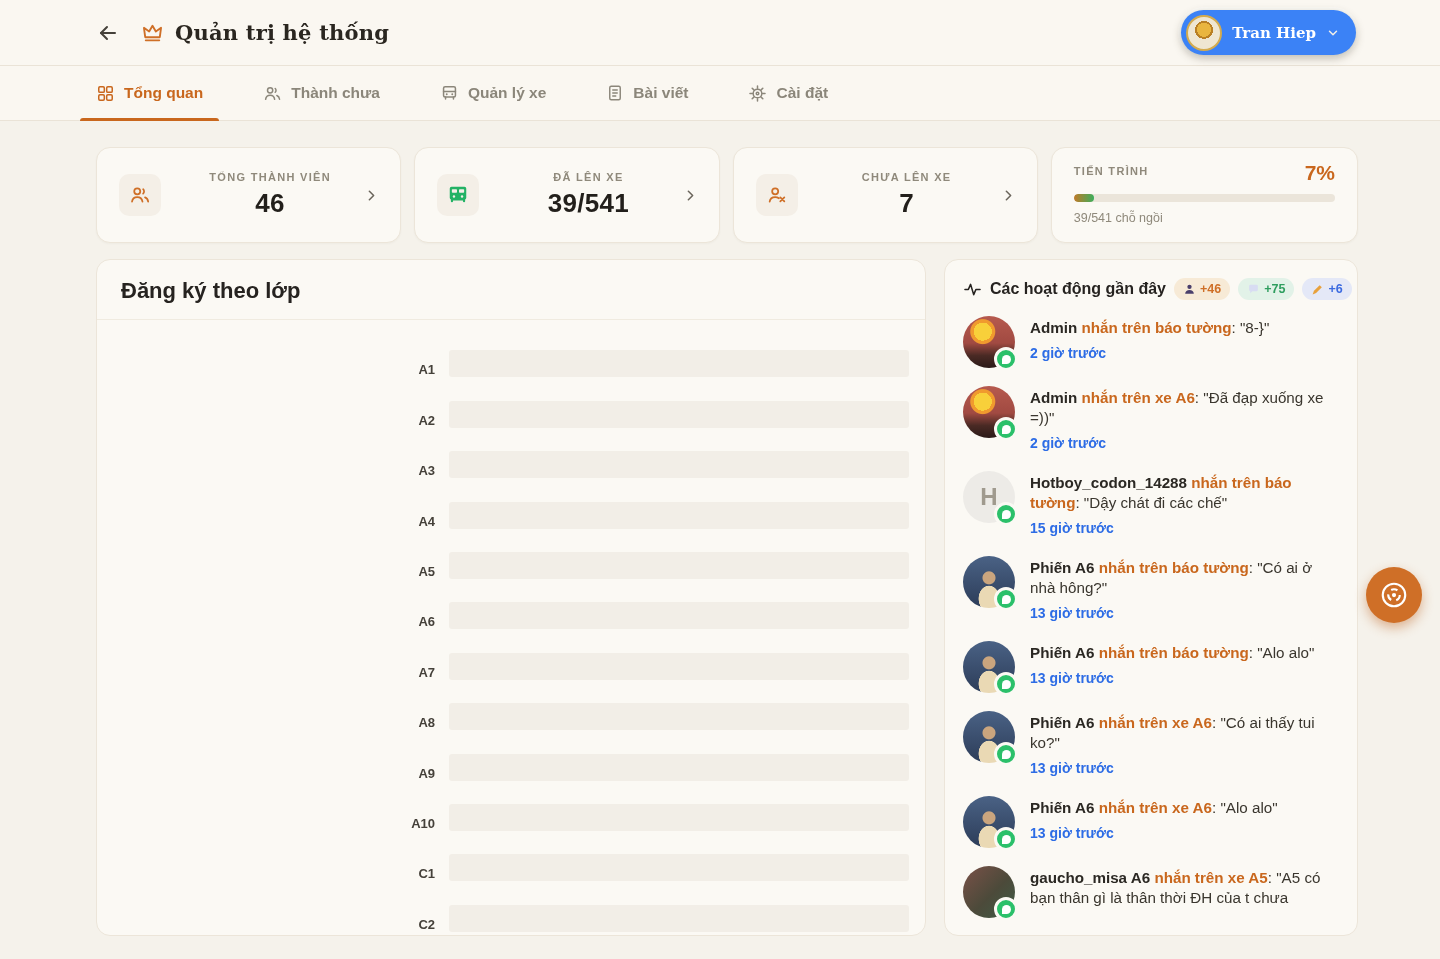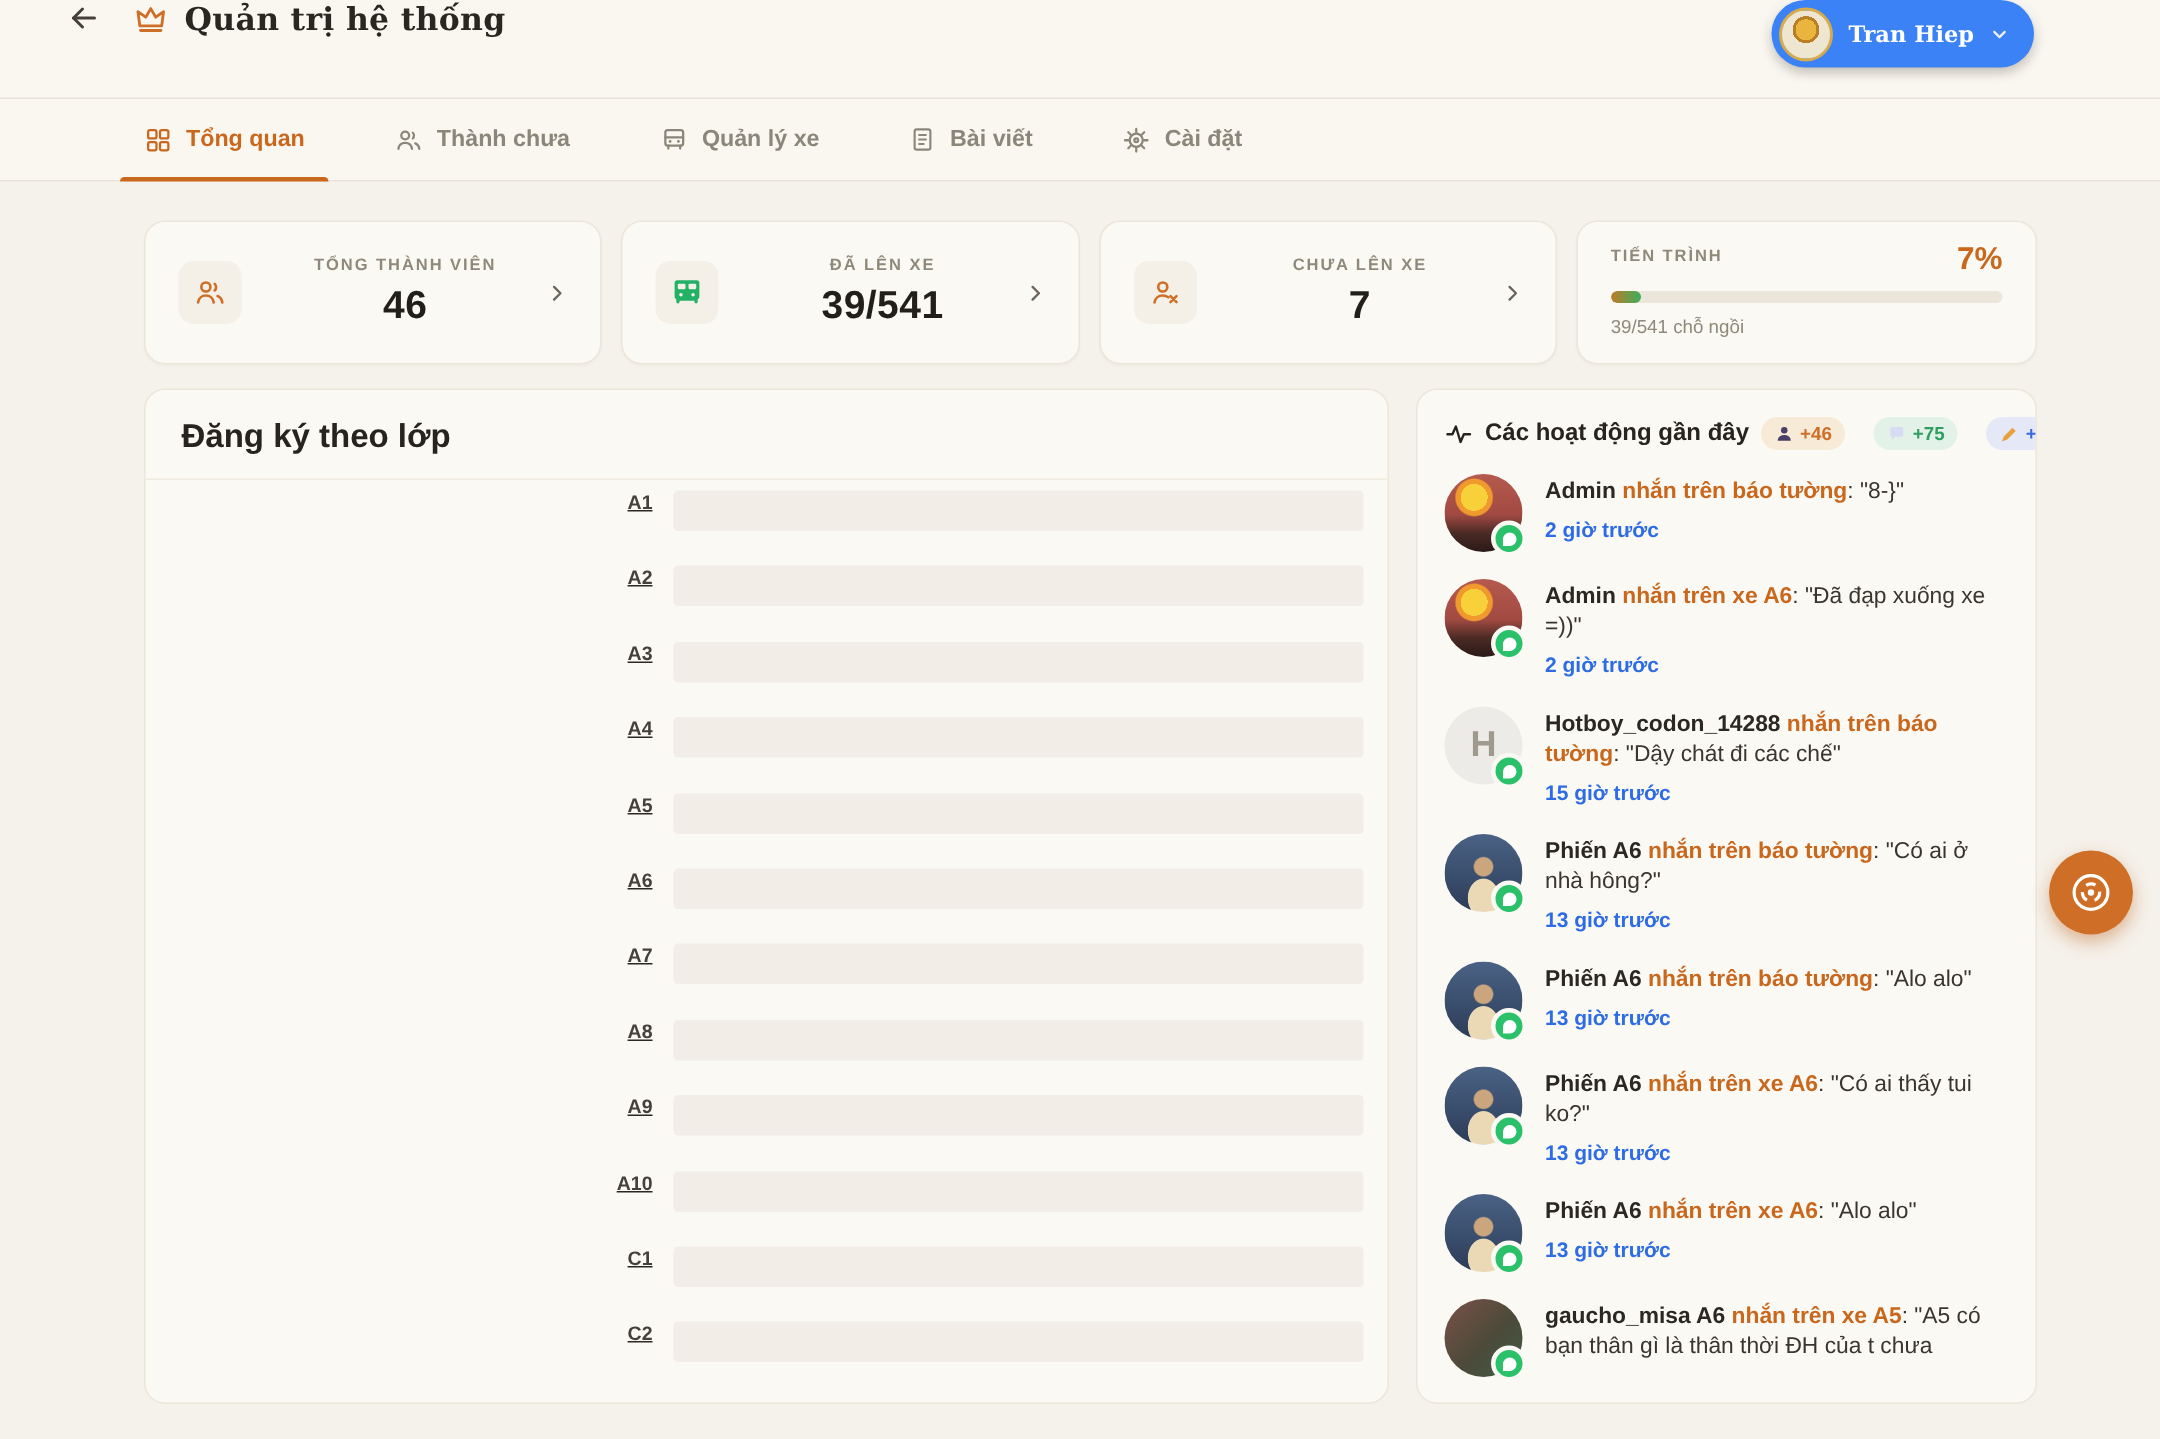--- a/index.html
+++ b/index.html
@@ -16,7 +16,7 @@
   
   .header {
     height:66px; background:#faf7f1; border-bottom:1px solid #eae3d7;
-    display:flex; align-items:flex-start; padding:0 84px 0 44px;
+    display:flex; align-items:center; padding:0 84px 0 96px;
   }
   .back-btn { background:none; border:none; cursor:pointer; margin-right:20px; color:#45413a; }
   .crown { margin-right:10px; }

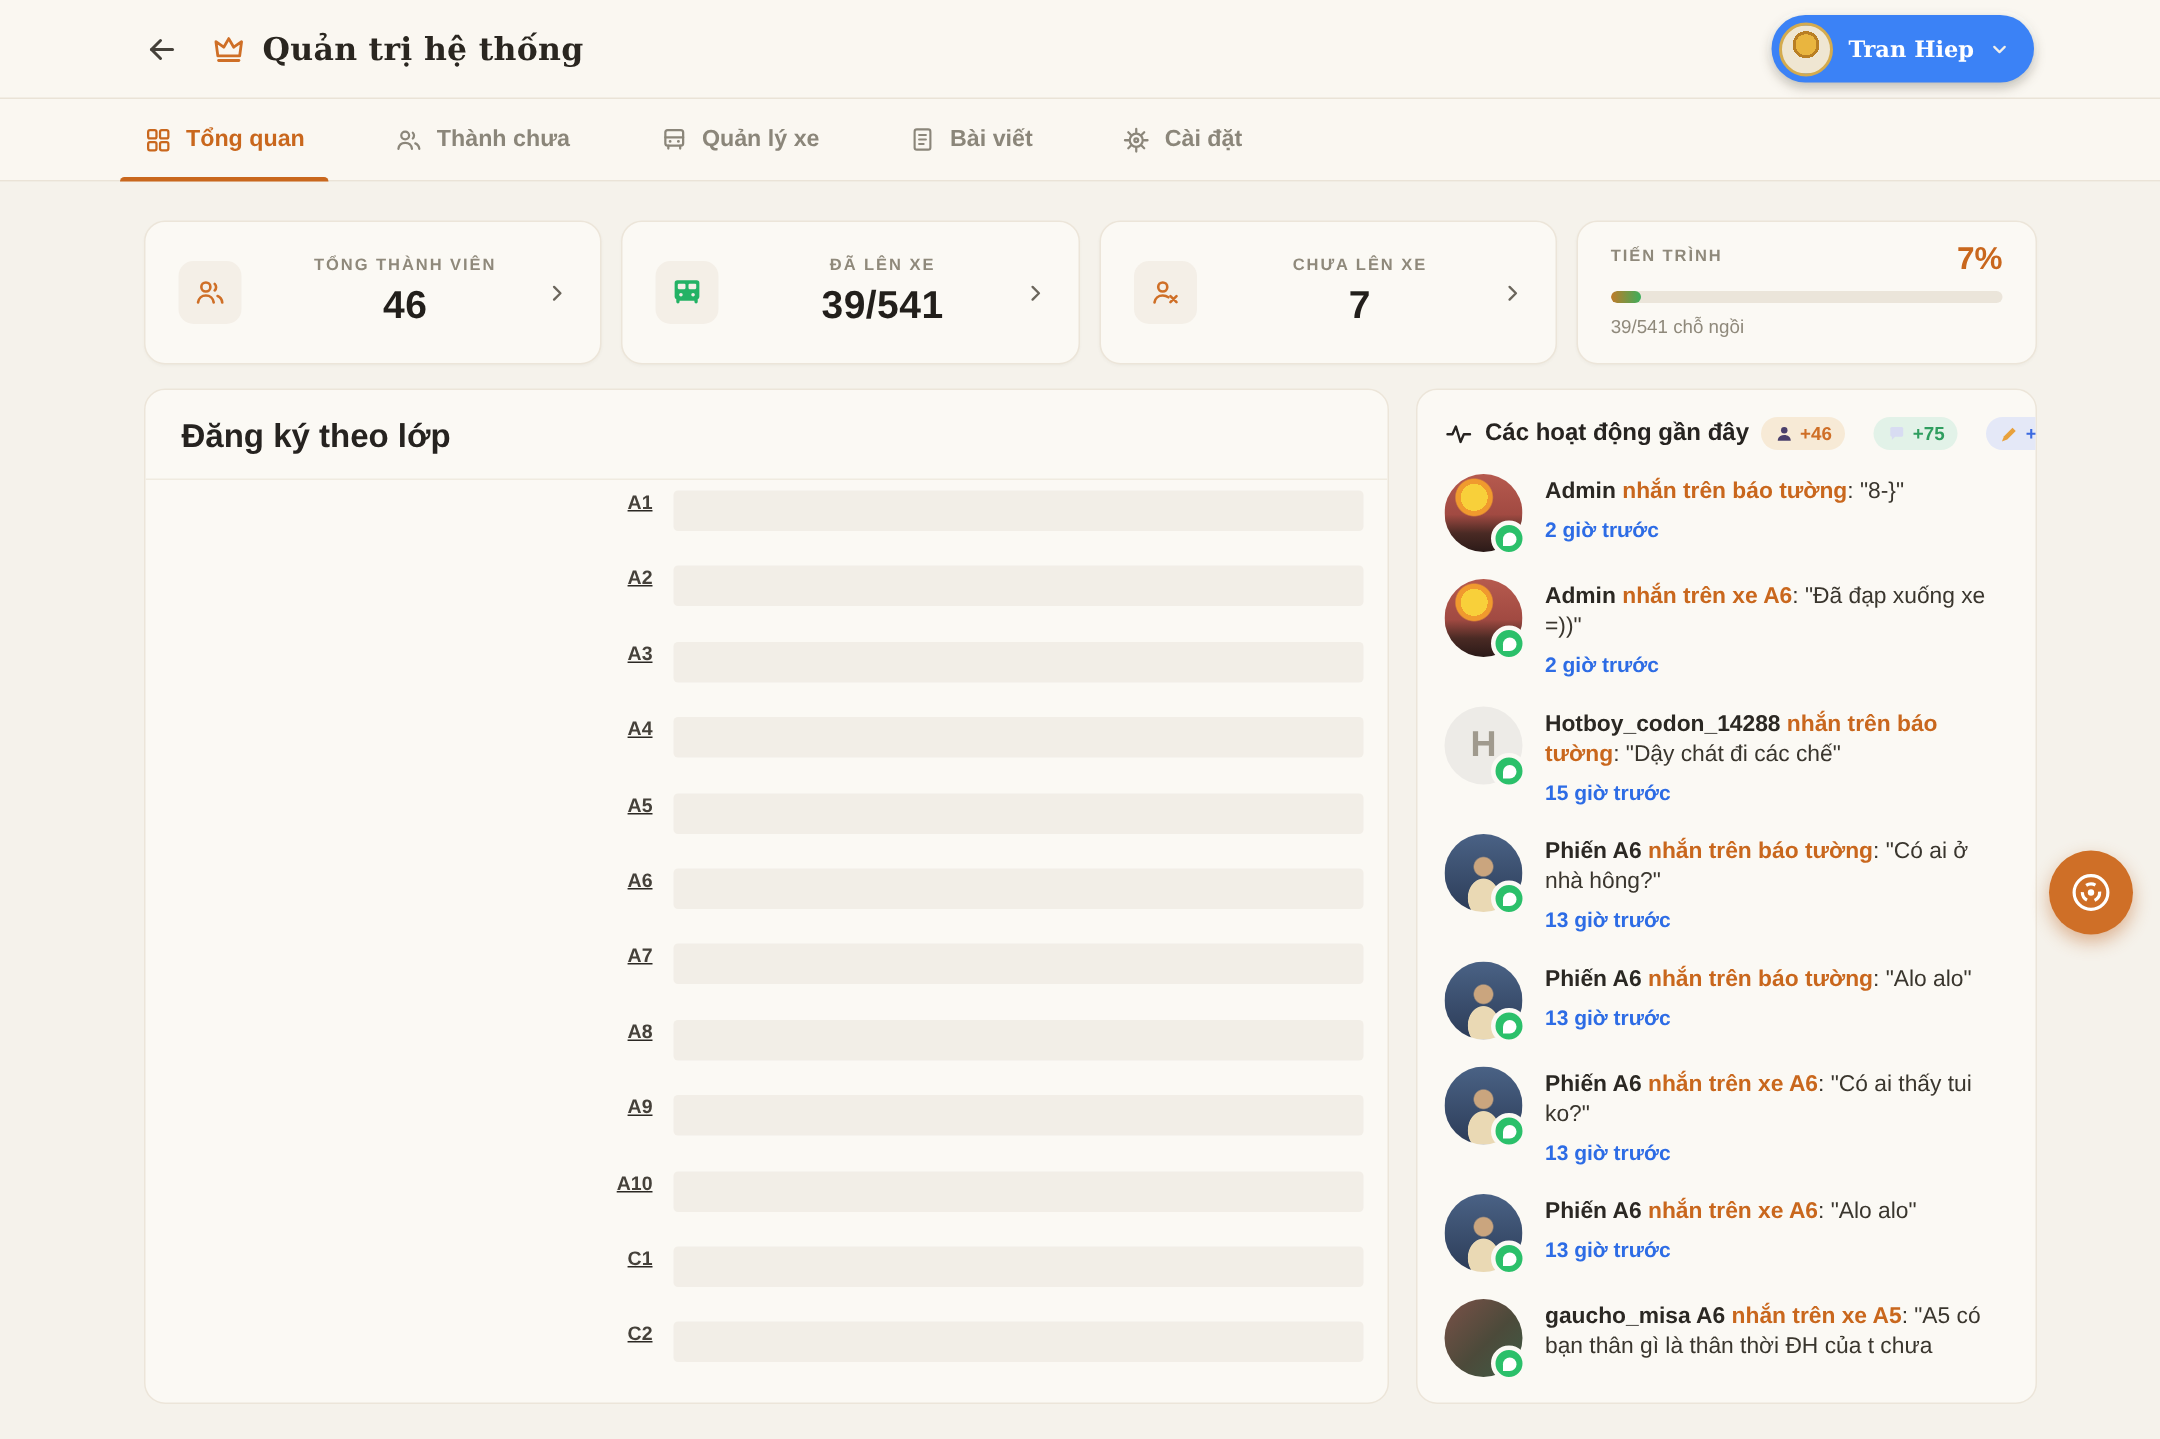--- a/index.html
+++ b/index.html
@@ -128,7 +128,7 @@
     display:flex; align-items:center; gap:8px; padding:18px 16px 12px 18px; flex:none;
   }
   .activity-title { font-size:16px; font-weight:800; color:#262320; white-space:nowrap; }
-  .badges { margin-left:auto; display:flex; gap:19px; }
+  .badges { margin-left:auto; display:flex; gap:8px; }
   .pill {
     display:flex; align-items:center; gap:4px; padding:4px 9px; border-radius:13px;
     font-size:12.5px; font-weight:700;

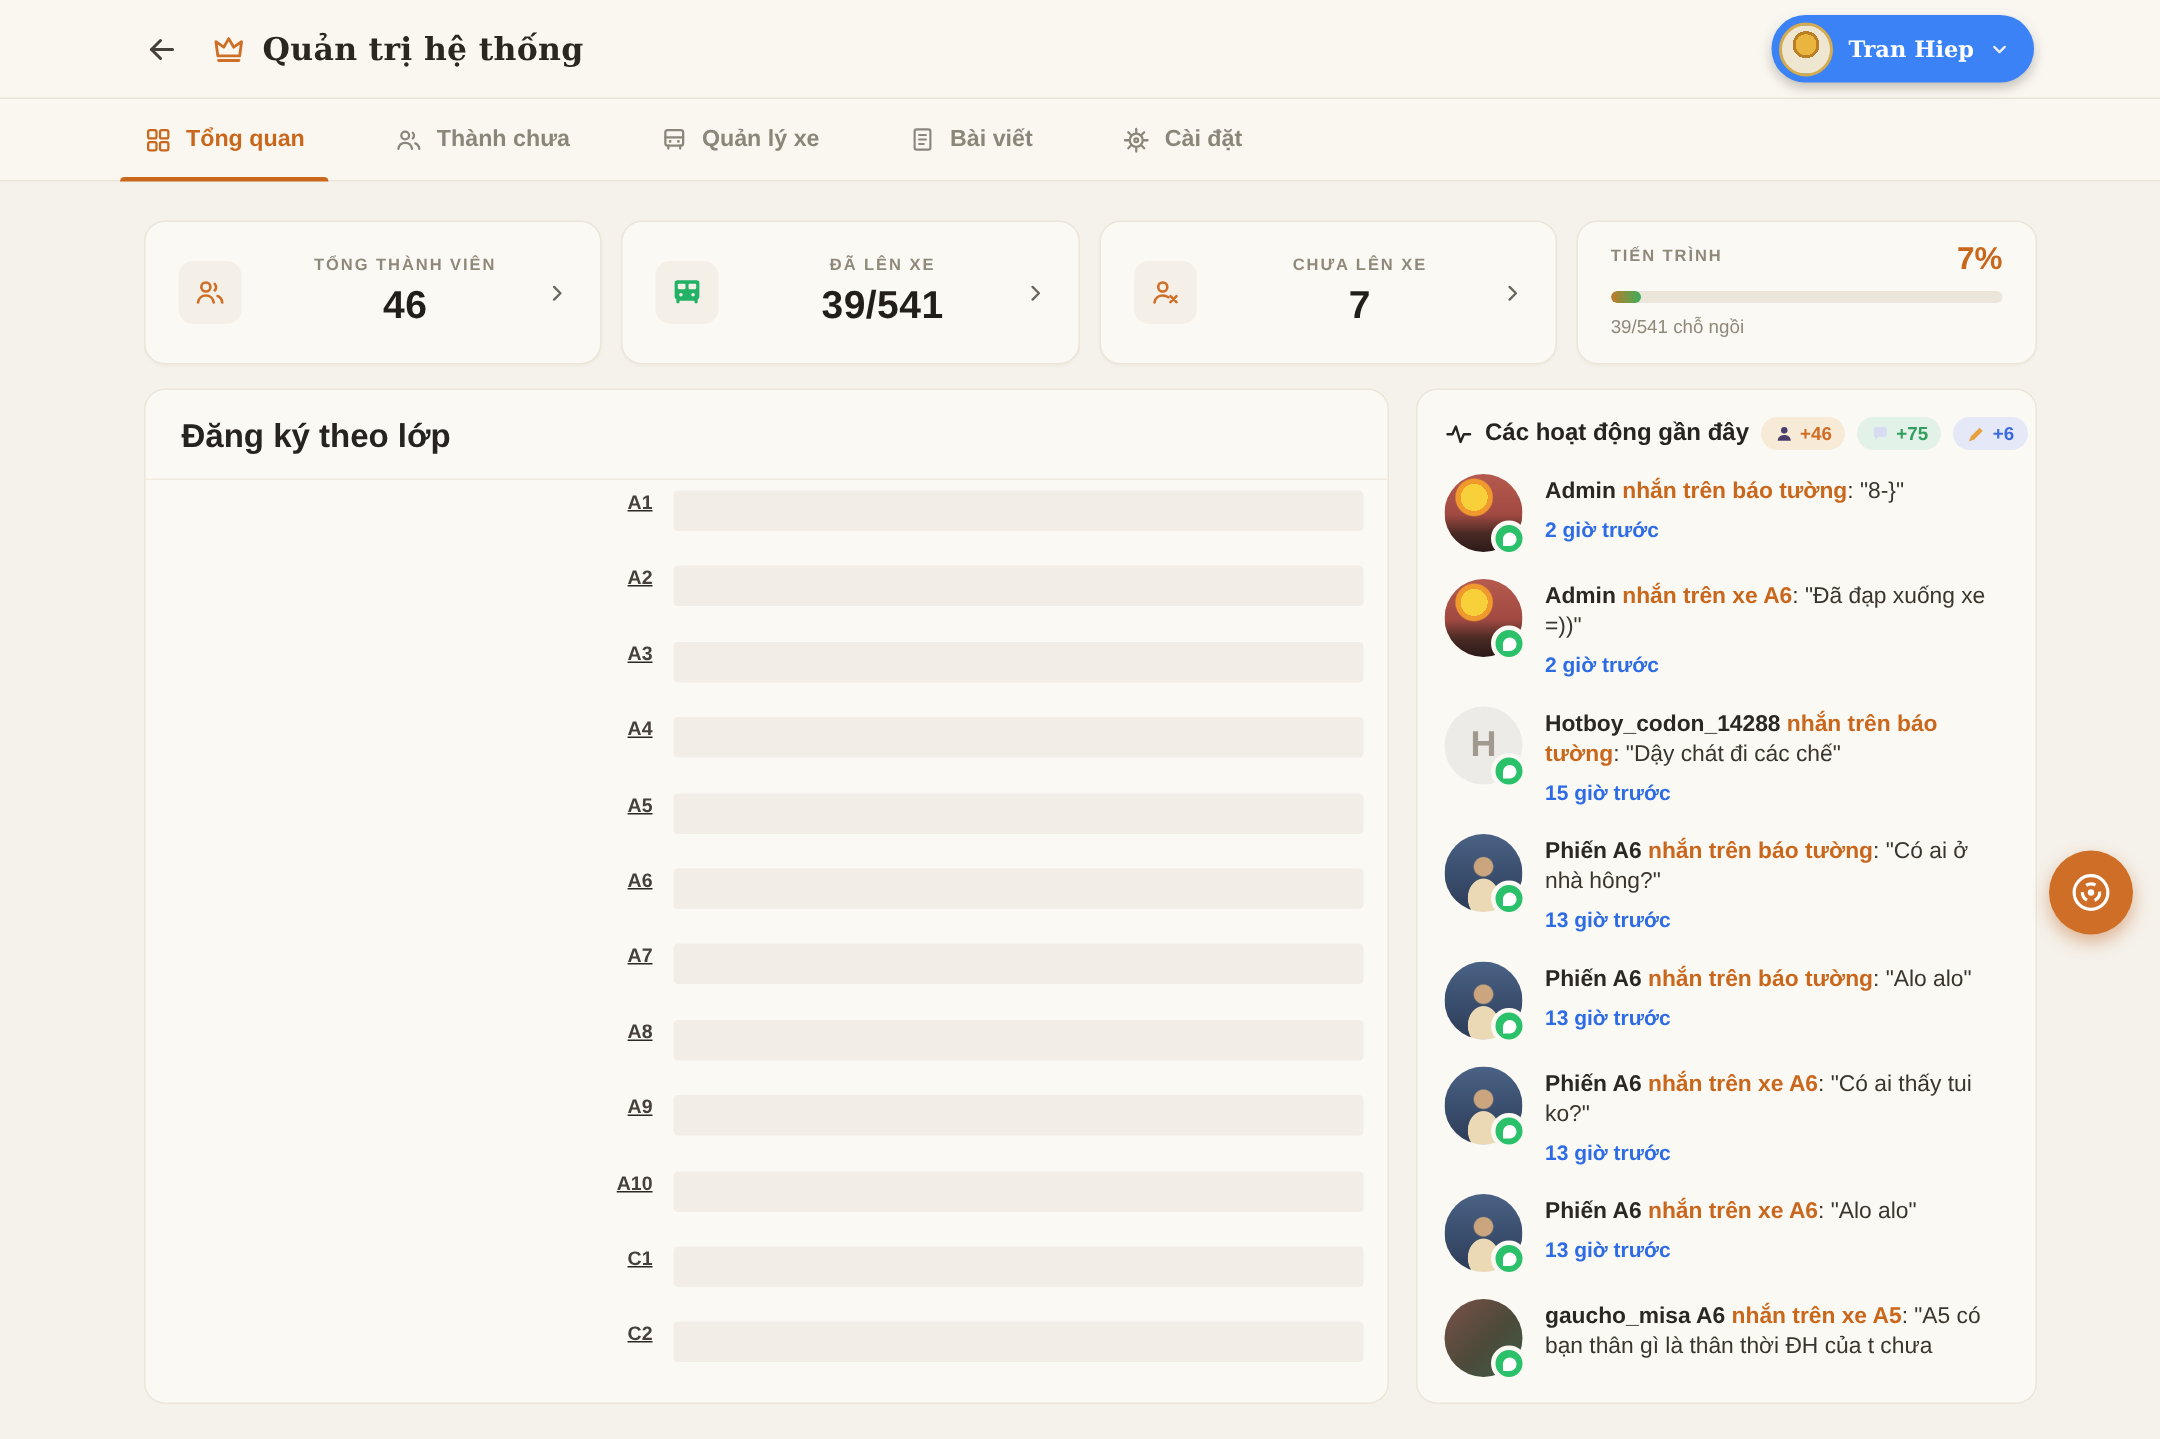--- a/index.html
+++ b/index.html
@@ -109,7 +109,7 @@
     border-bottom:1px solid #f0ebe0;
   }
   .chart-body { padding-top:7px; }
-  .chart-row { height:50.4px; display:flex; align-items:flex-start;text-decoration:underline; }
+  .chart-row { height:50.4px; display:flex; align-items:flex-end; }
   .bar-label {
     width:352px; flex:none; text-align:right; padding-right:14px;
     font-size:13px; font-weight:600; color:#45413a;

